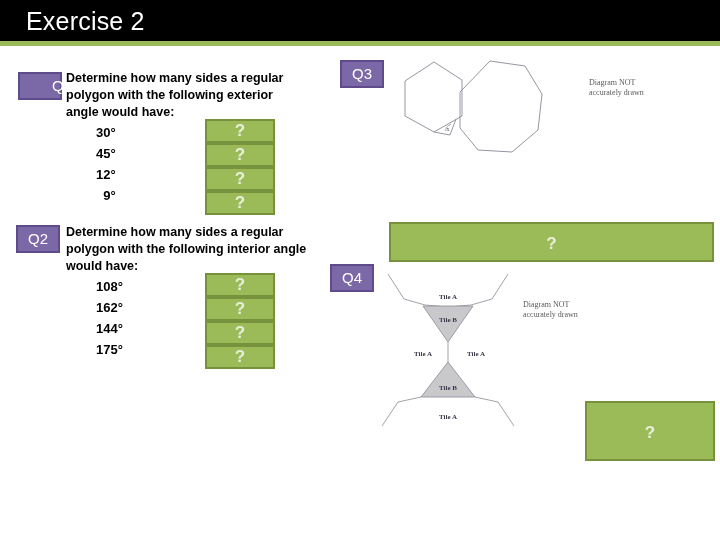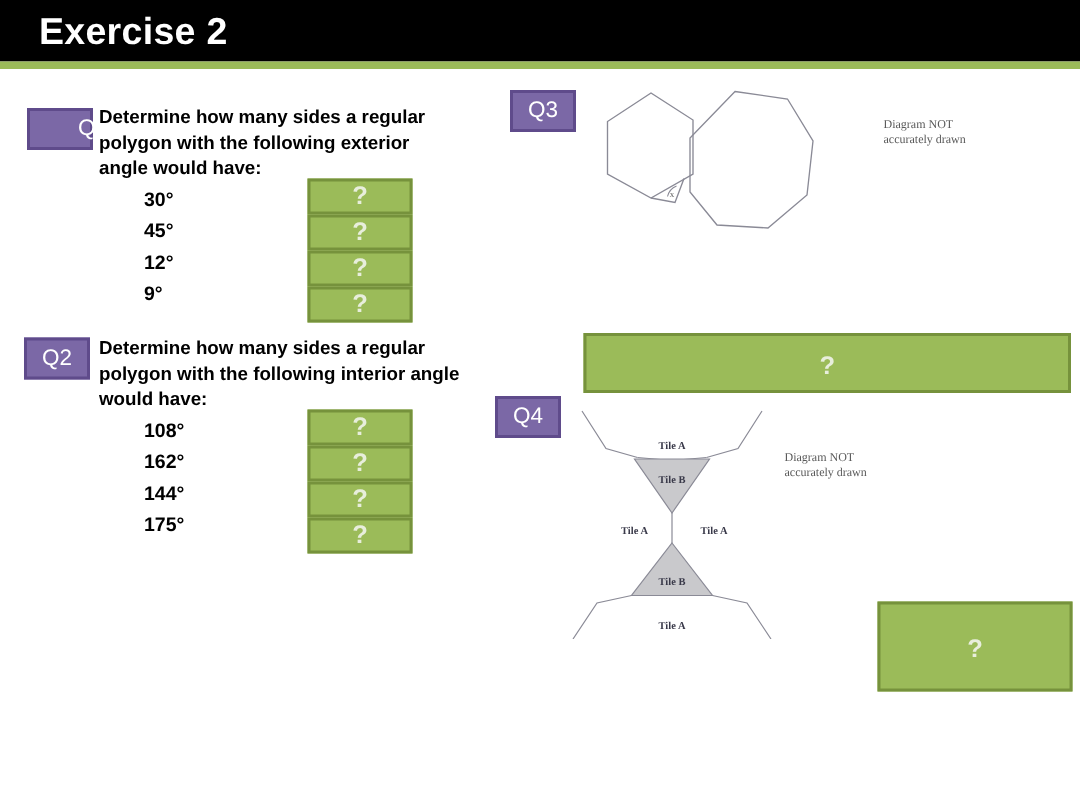--- a/index.html
+++ b/index.html
@@ -21,7 +21,7 @@
     position:absolute;left:26px;top:6px;
     color:#ffffff;
     font-size:25px;
-    font-weight:700;
+    font-weight:400;
     letter-spacing:0.2px;
     line-height:30px;
     white-space:nowrap;

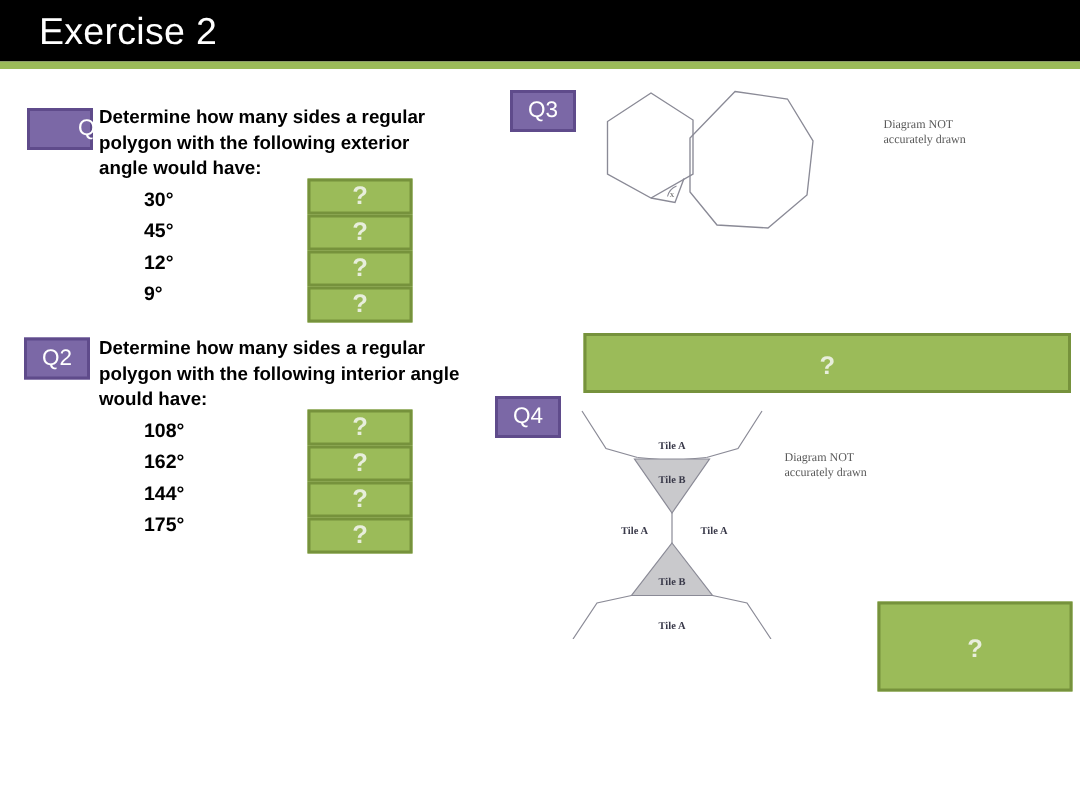--- a/index.html
+++ b/index.html
@@ -58,6 +58,7 @@
     font-size:13px;
     font-weight:bold;
     line-height:21px;
+    text-align:right;
   }
   .angle-list div{white-space:nowrap;}
 

